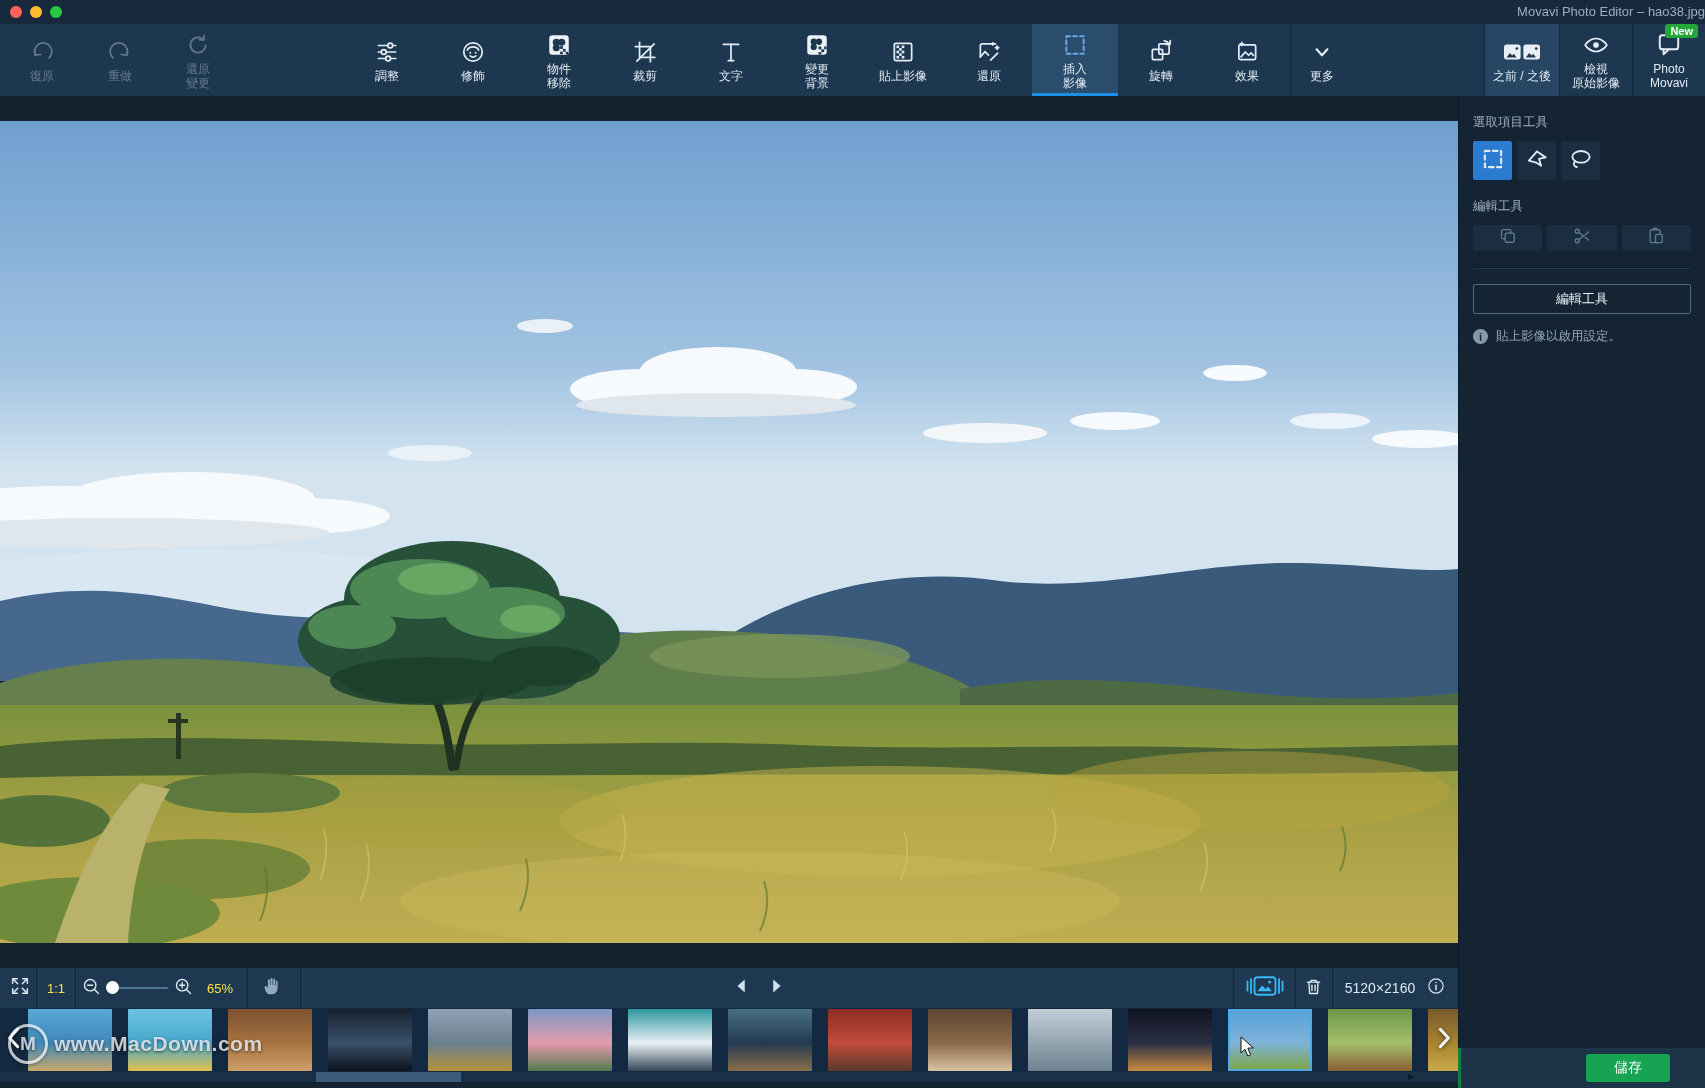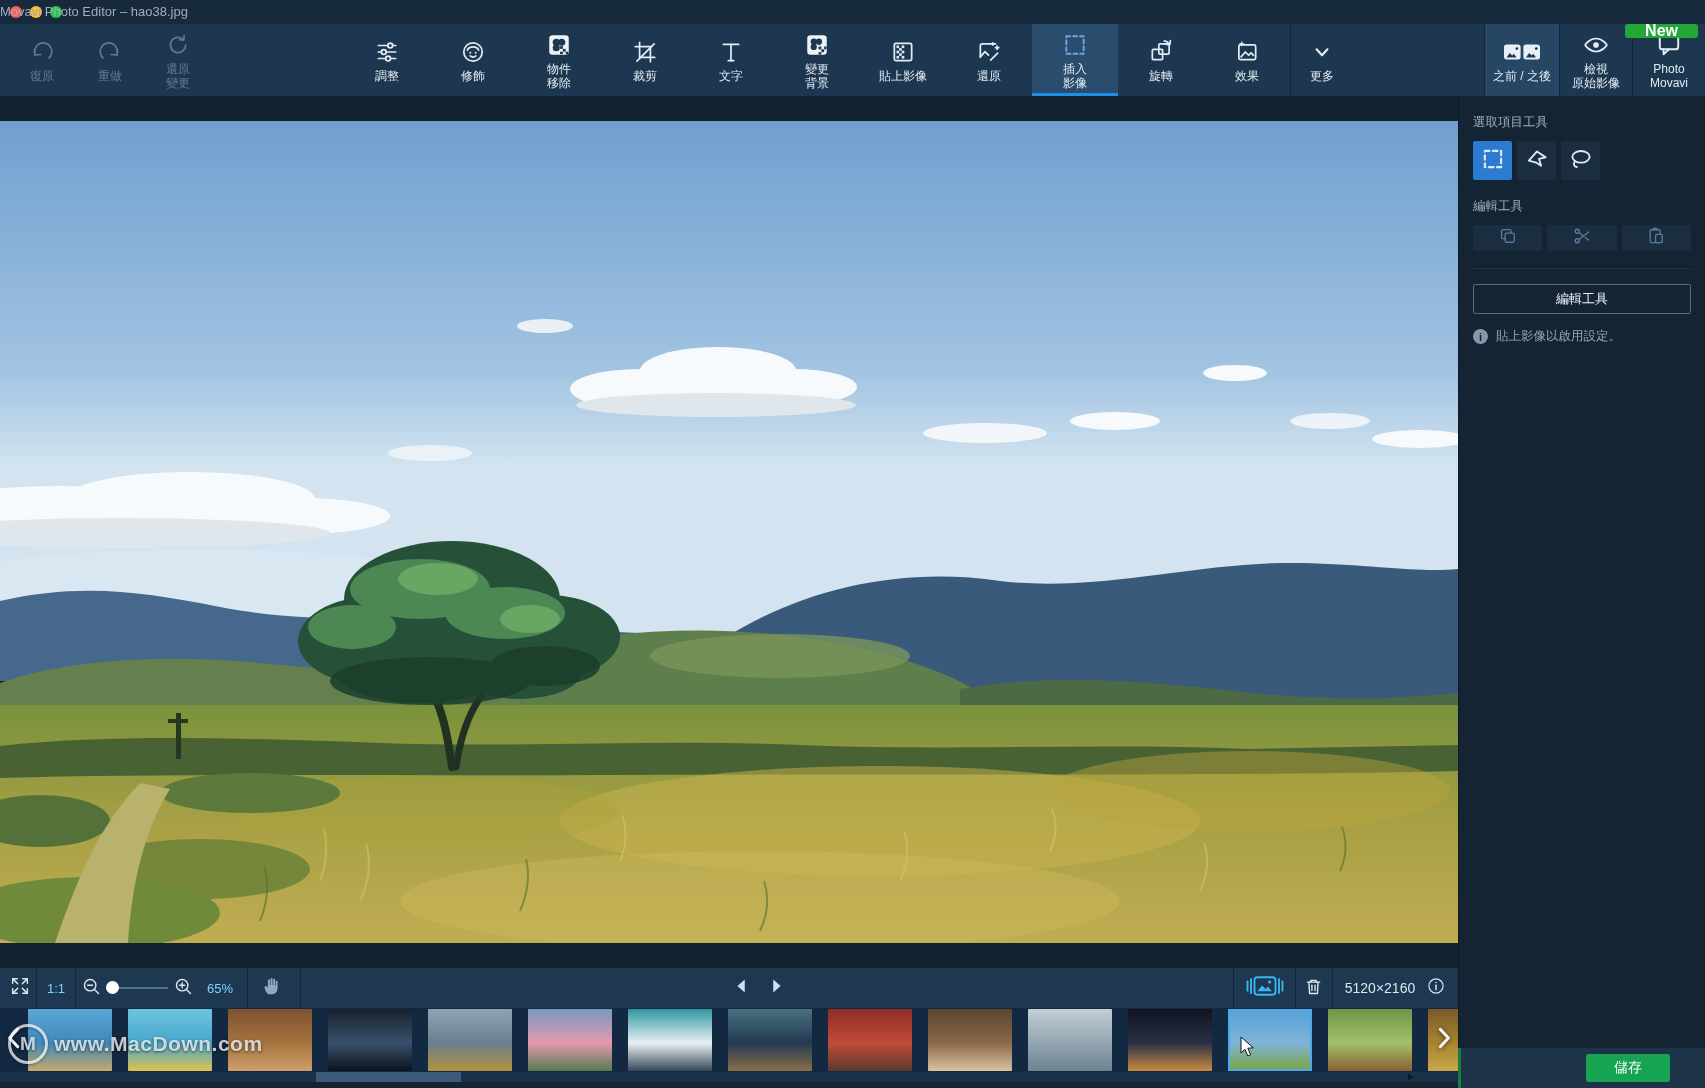--- a/index.html
+++ b/index.html
@@ -10,7 +10,7 @@
   .titlebar{position:absolute;left:0;top:0;width:1705px;height:24px;background:#16293d}
   .lights{position:absolute;left:10px;top:6px;display:flex;gap:8px}
   .light{width:12px;height:12px;border-radius:50%}
-  .title{position:absolute;left:0;right:0;top:0;height:24px;line-height:24px;text-align:left;
+  .title{position:absolute;left:0;right:0;top:0;height:24px;line-height:24px;text-align:right;
          color:#9fadbc;font-size:13px}
 
   

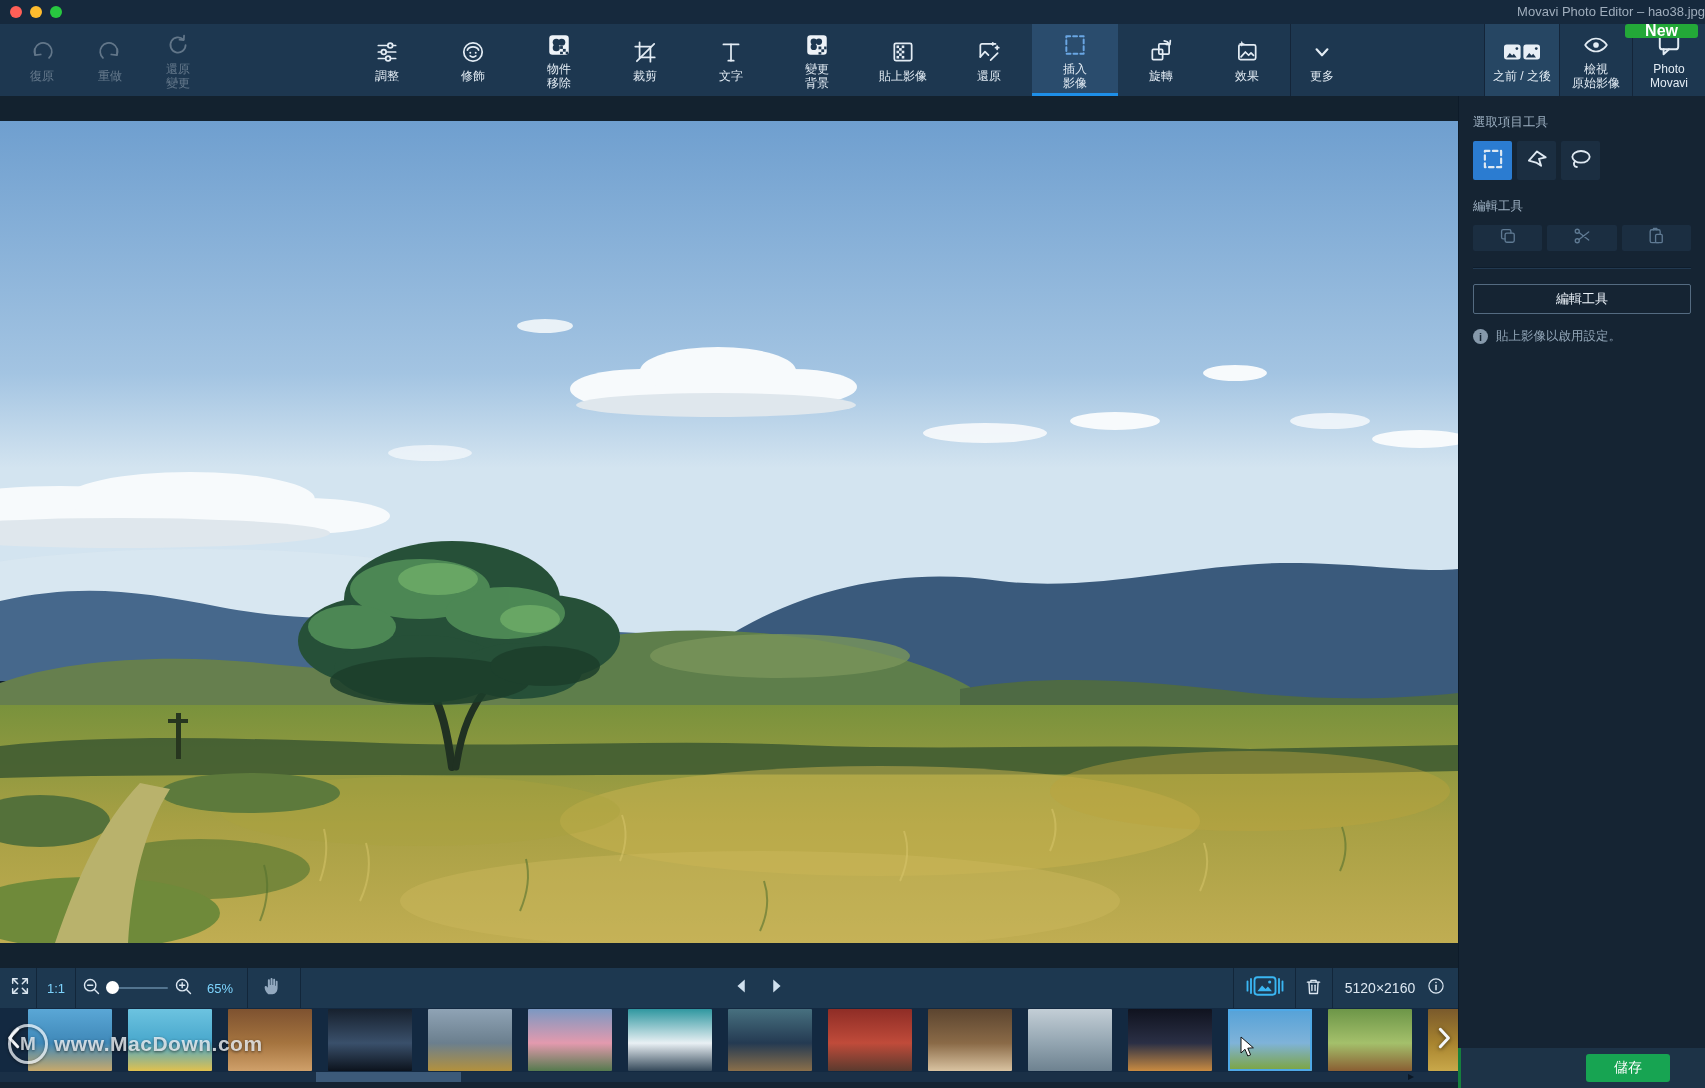--- a/index.html
+++ b/index.html
@@ -30,8 +30,8 @@
   .tbright .tbtn{padding:0 8px;min-width:72px}
   .tbright .hl{background:#264663}
   .icbadge{position:relative}
-  .badge{position:absolute;top:-7px;right:-16px;background:#23a838;color:#fff;font-size:16px;
-         font-weight:bold;padding:2px 20px;border-radius:3px;line-height:10px}
+  .badge{position:absolute;top:-7px;right:-16px;background:#23a838;color:#fff;font-size:11px;
+         font-weight:bold;padding:2px 5px;border-radius:3px;line-height:10px}
 
   
   .canvas{position:absolute;left:0;top:96px;width:1458px;height:872px;background:#13222f;overflow:hidden}

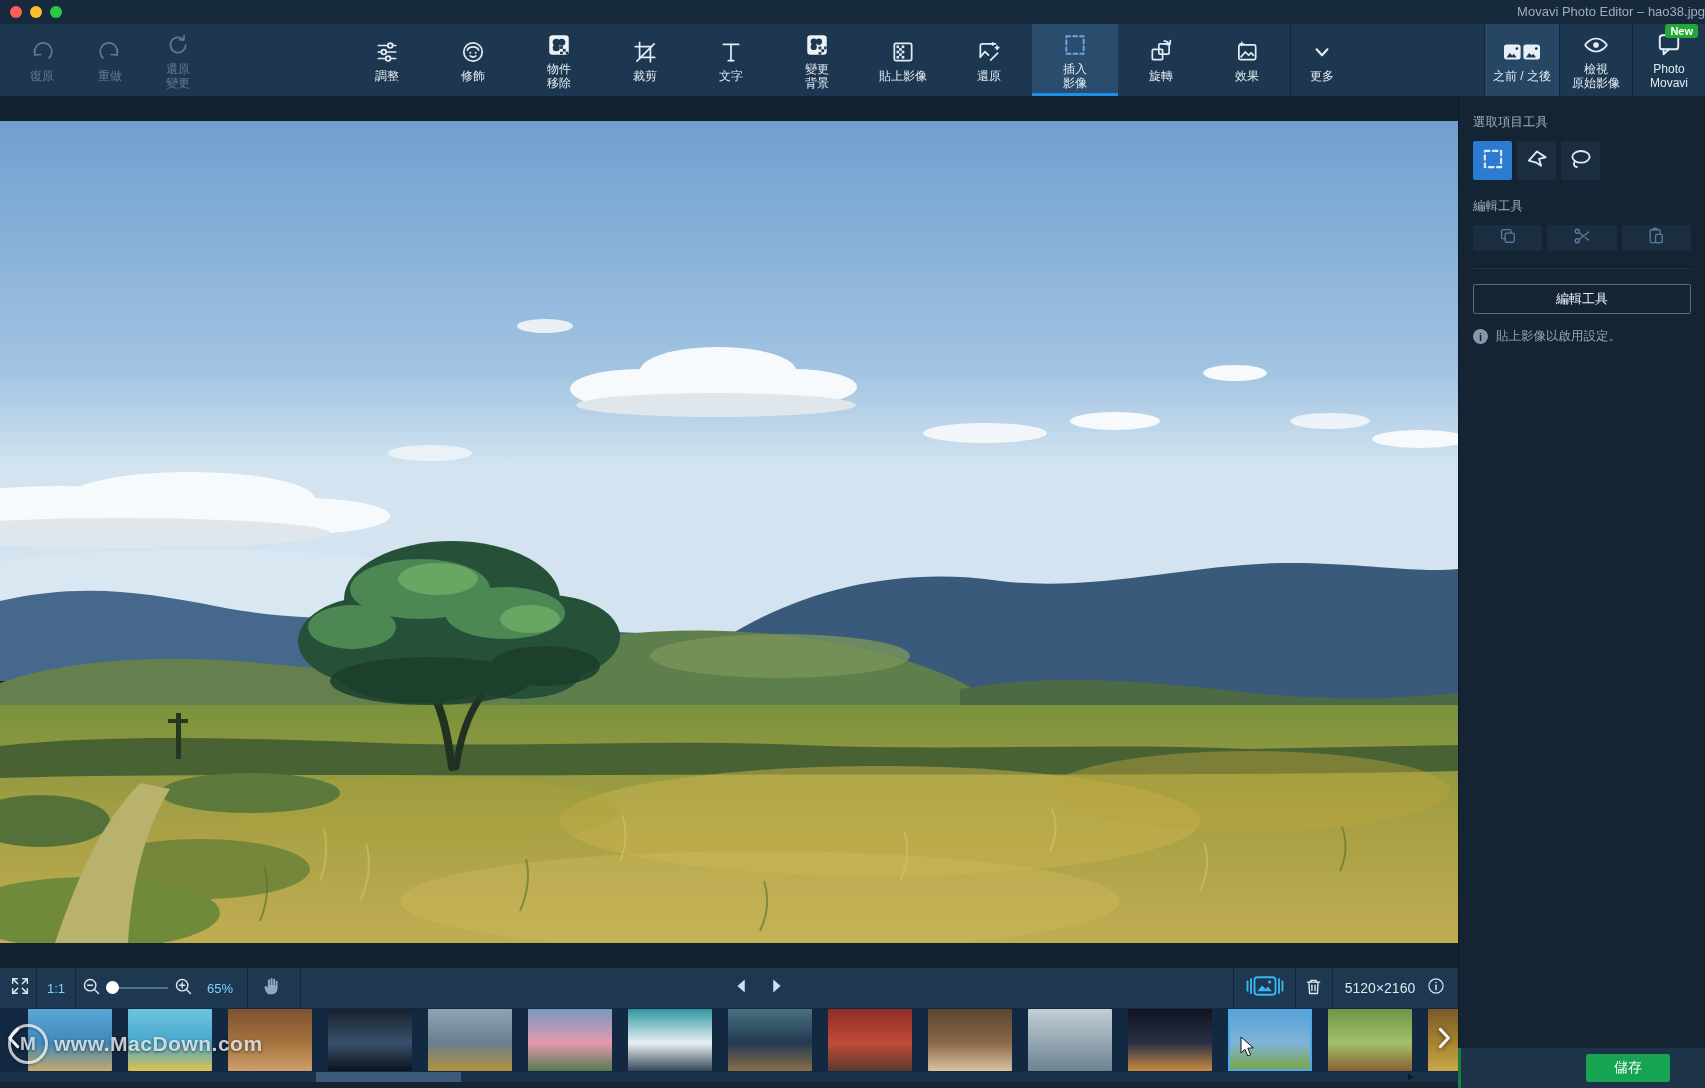--- a/index.html
+++ b/index.html
@@ -19,7 +19,7 @@
         height:72px;color:#e3ecf4;font-size:12px;cursor:default;box-sizing:border-box}
   .tbtn .ic{display:flex;align-items:center;justify-content:center;height:28px}
   .lbl{white-space:pre-line;text-align:center;line-height:14px}
-  .history{position:absolute;left:14px;top:0;height:72px;display:flex;gap:12px}
+  .history{position:absolute;left:14px;top:0;height:72px;display:flex;gap:22px}
   .history .tbtn{width:56px;opacity:.35}
   .tools{position:absolute;left:344px;top:0;height:92px;display:flex}
   .tools .tbtn{width:86px}

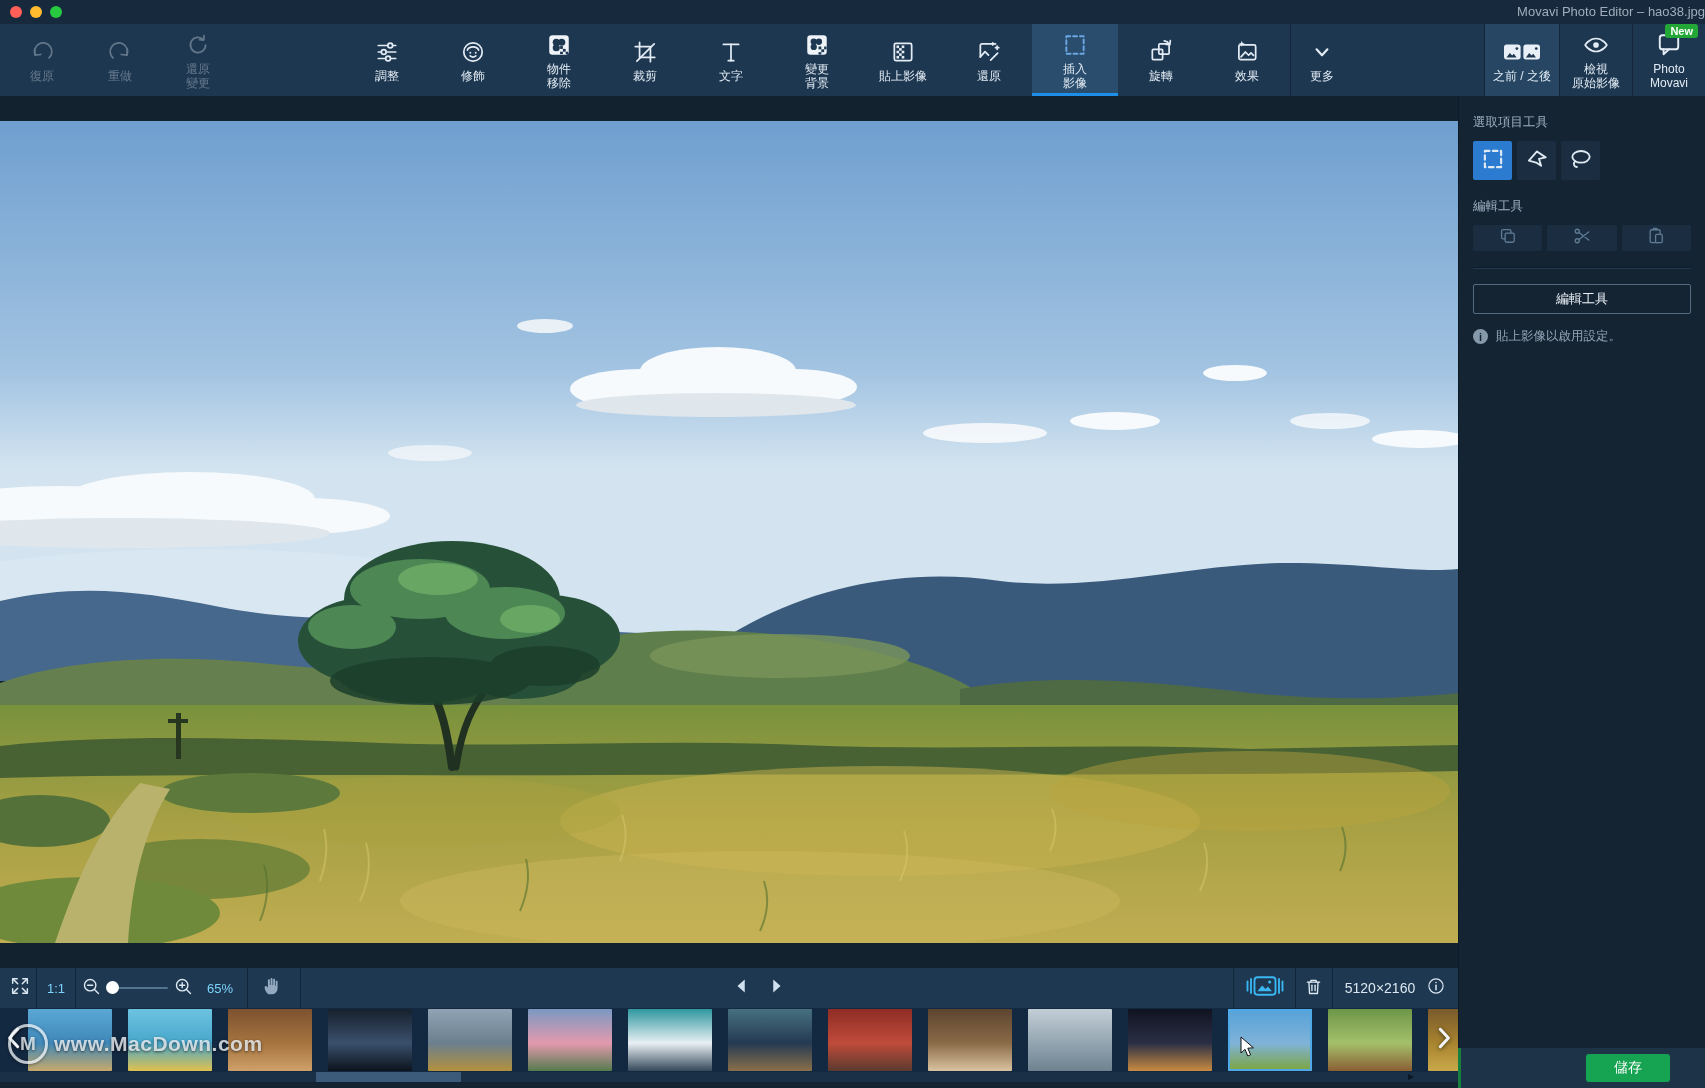--- a/index.html
+++ b/index.html
@@ -44,7 +44,7 @@
   .bdiv{position:absolute;top:0;width:1px;height:40px;background:#12263a}
   .track{position:absolute;left:106px;top:19px;width:62px;height:2px;background:#53748f;border-radius:1px}
   .knob{position:absolute;left:106px;top:13px;width:13px;height:13px;border-radius:50%;background:#fff}
-  .bbtext{font-size:13px;color:#7dd3fc}
+  .bbtext{font-size:13px;color:#fde047}
 
   
   .thumbstrip{position:absolute;left:0;top:1008px;width:1458px;height:64px;background:#132941;

